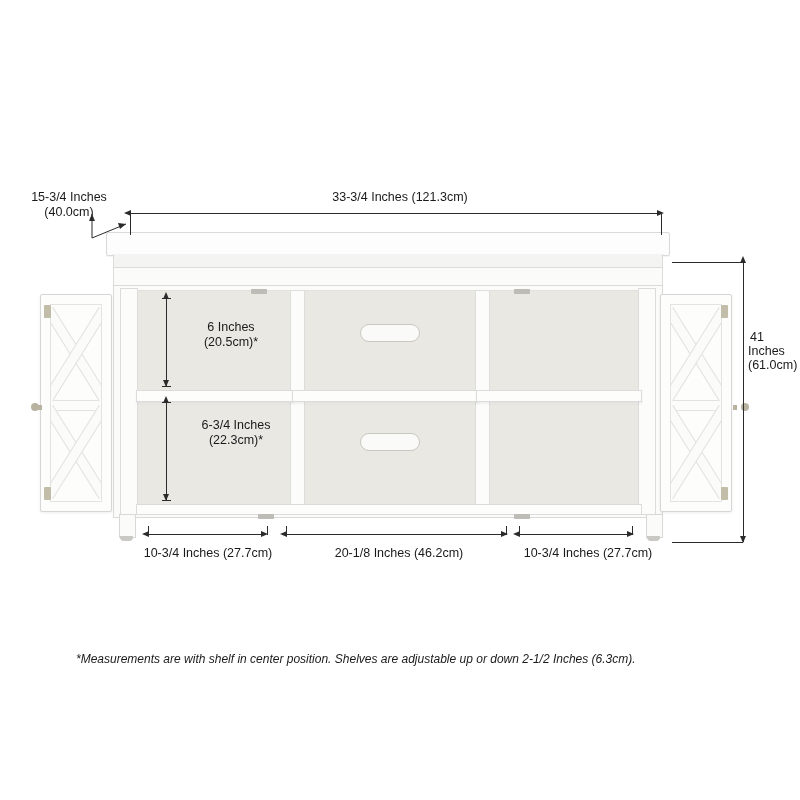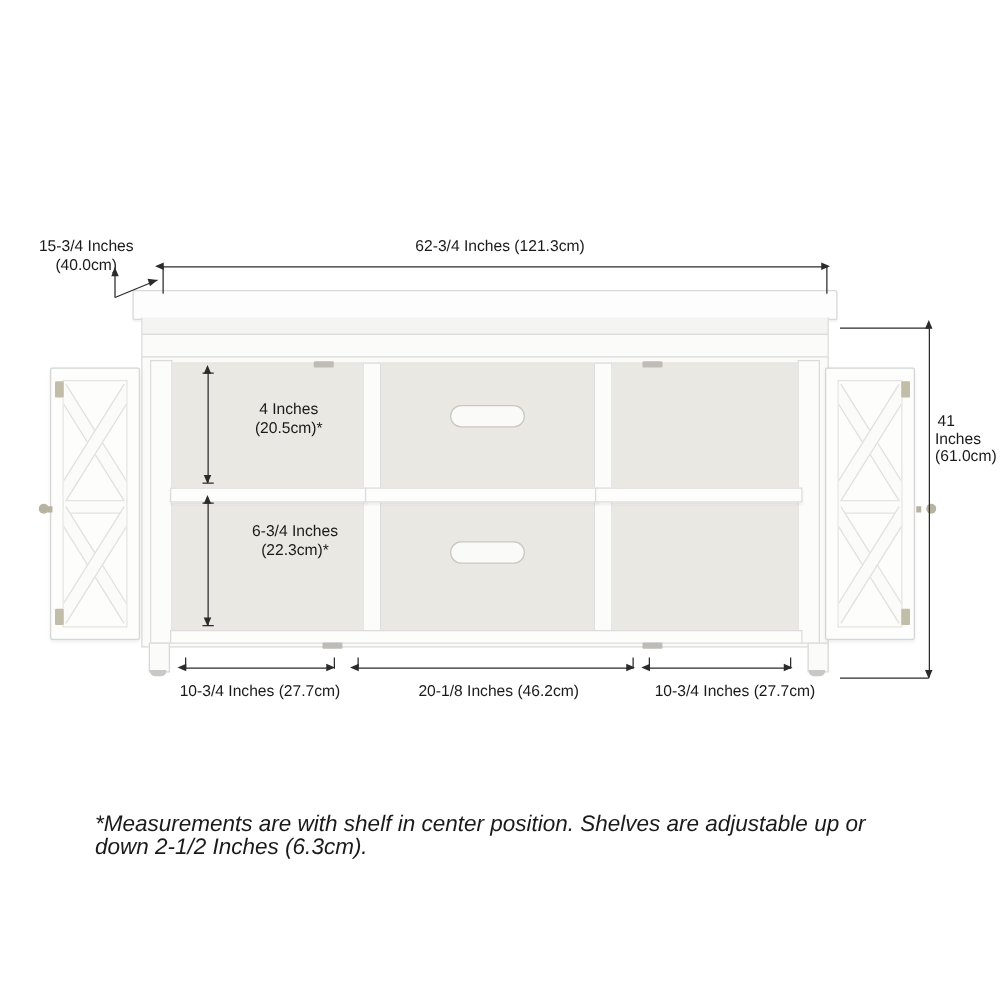--- a/index.html
+++ b/index.html
@@ -327,7 +327,7 @@
     <polygon points="4,4 1,11 7,11" fill="#2b2b2b"></polygon>
   </svg>
 
-  <div class="dim-label" id="width-label" style="left:200px; top:190px; width:400px;">62-3/4 Inches (121.3cm)</div>
+  <div class="dim-label" id="width-label" style="left:200px; top:190px; width:400px;">33-3/4 Inches (121.3cm)</div>
   <div class="hline" style="left:130px; top:213px; width:532px;"></div>
   <div class="arrow arrow-l" style="left:124px; top:210px;"></div>
   <div class="arrow arrow-r" style="left:657px; top:210px;"></div>

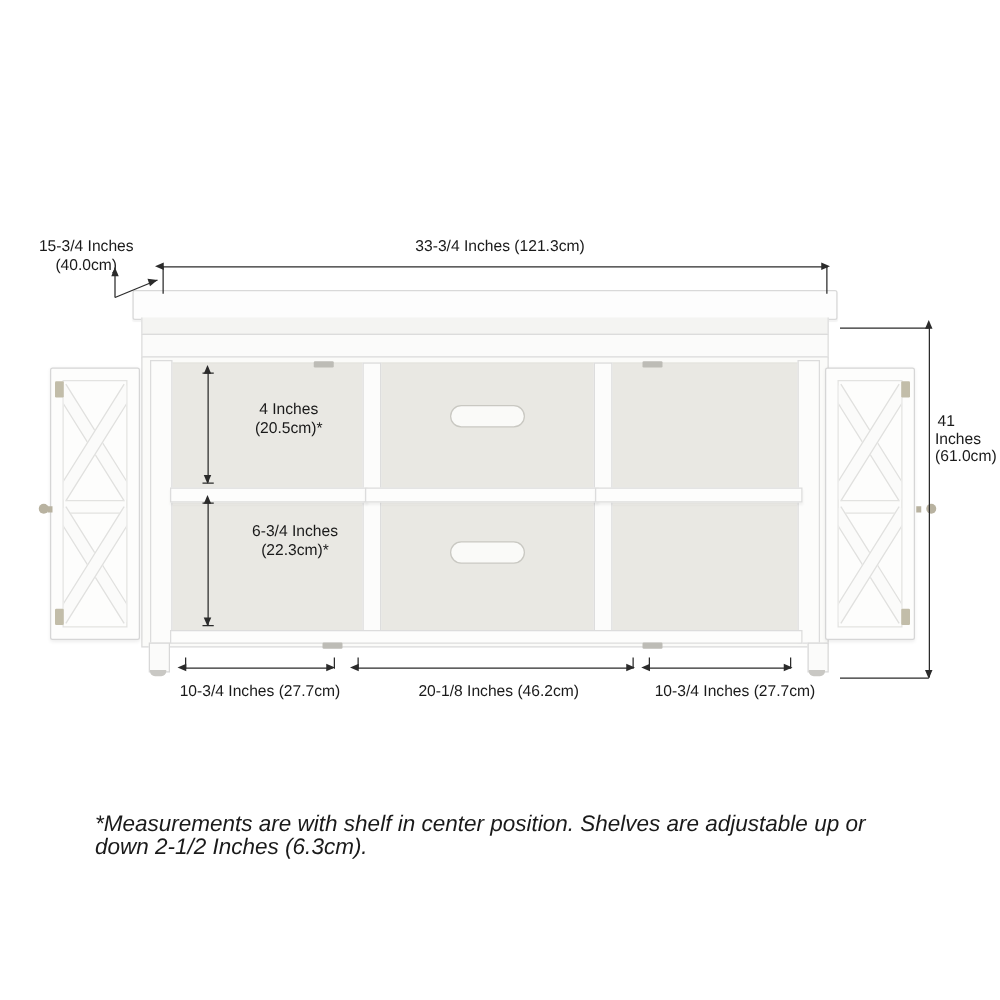--- a/index.html
+++ b/index.html
@@ -341,7 +341,7 @@
   <div class="hline" style="left:672px; top:262px; width:71px;"></div>
   <div class="hline" style="left:672px; top:542px; width:71px;"></div>
 
-  <div class="dim-label" id="upper-clearance-label" style="left:176px; top:320px; width:110px;">4 Inches
+  <div class="dim-label" id="upper-clearance-label" style="left:176px; top:320px; width:110px;">6 Inches
 (20.5cm)*</div>
   <div class="vline" style="left:166px; top:298px; height:88px;"></div>
   <div class="arrow arrow-u" style="left:163px; top:292px;"></div>

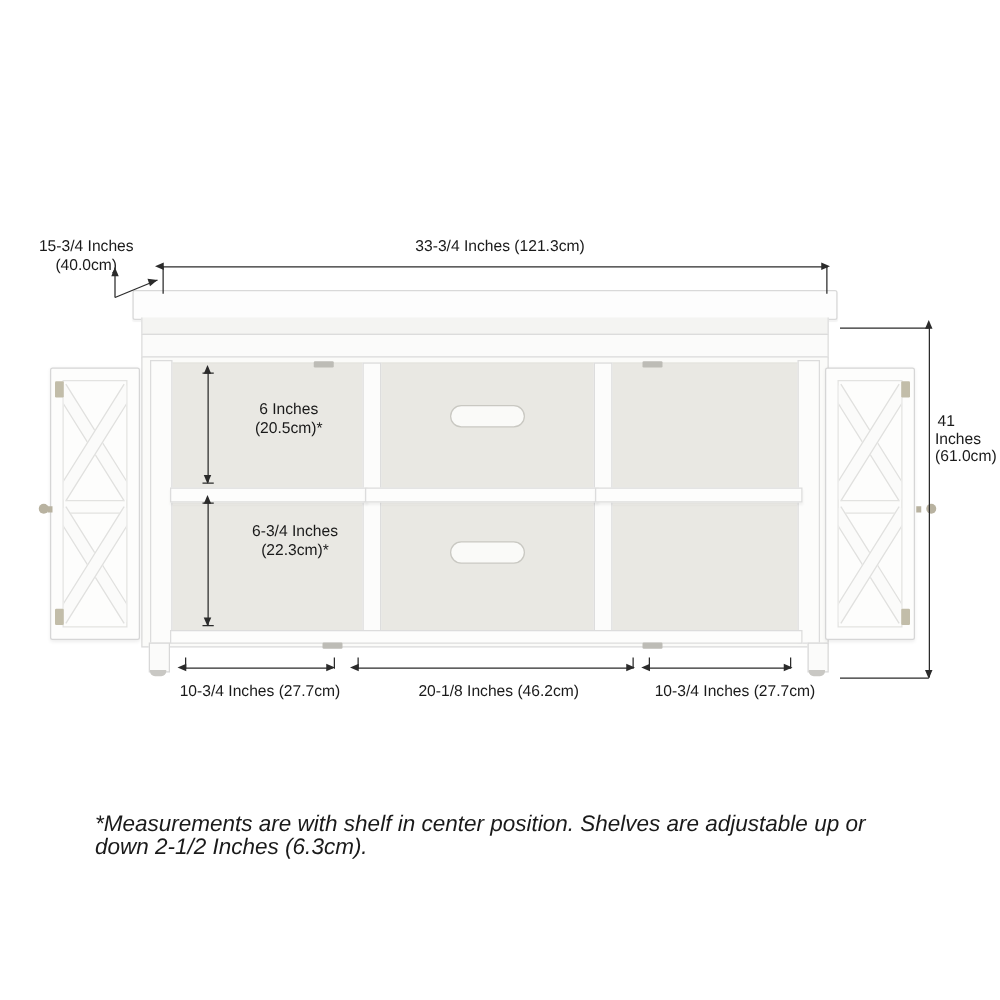--- a/index.html
+++ b/index.html
@@ -236,7 +236,7 @@
     left: 76px;
     top: 650px;
     width: 660px;
-    font-size: 18px;
+    font-size: 12px;
     font-style: italic;
     color: #1a1a1a;
     line-height: 18px;

